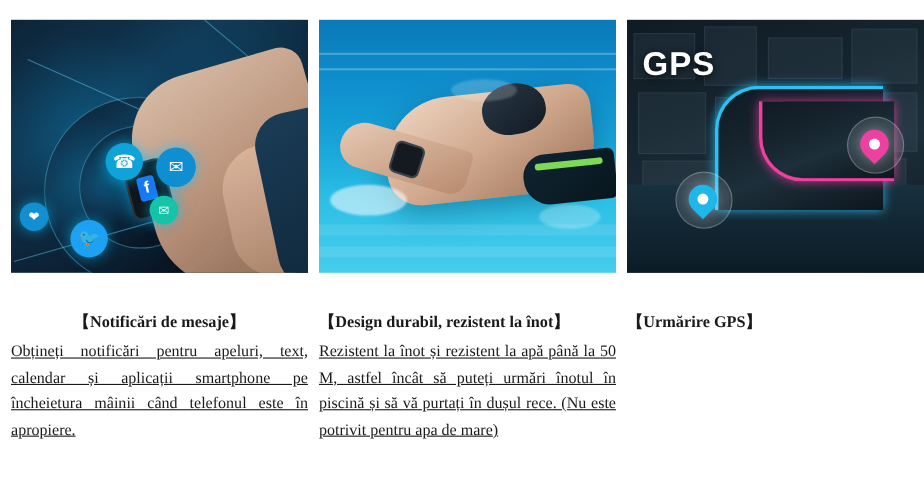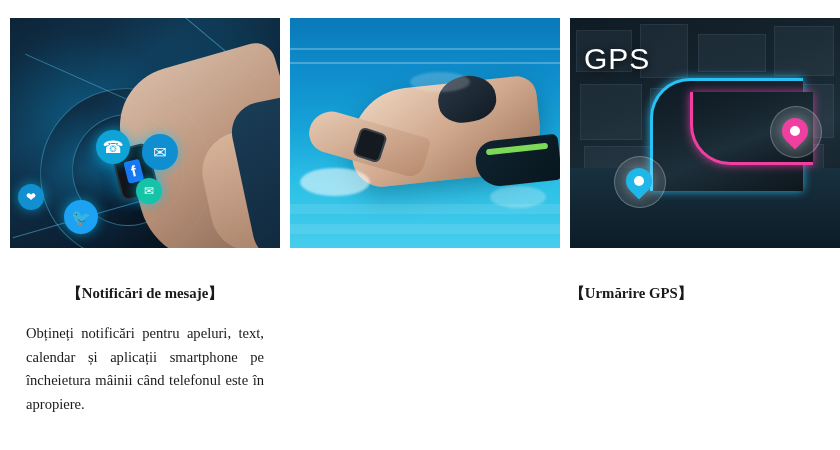--- a/index.html
+++ b/index.html
@@ -296,7 +296,7 @@
     color: #ffffff;
     font-family: "Liberation Sans", sans-serif;
     font-size: 30px;
-    font-weight: normal;
+    font-weight: bold;
     letter-spacing: 1px;
     text-shadow: 0 2px 8px rgba(0,0,0,0.8);
   }

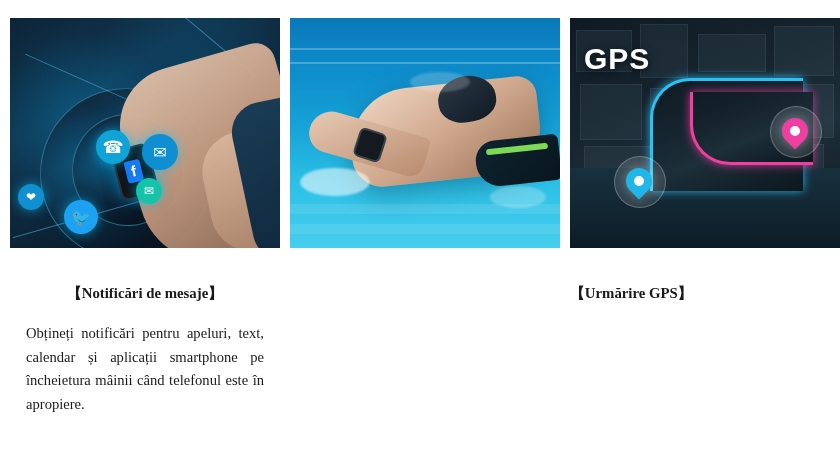--- a/index.html
+++ b/index.html
@@ -372,6 +372,10 @@
         <div class="p2 foam" style="left:10px; top:150px; width:70px; height:28px;"></div>
         <div class="p2 foam" style="left:120px; top:54px; width:60px; height:20px; opacity:0.35;"></div>
         <div class="p2 foam" style="left:200px; top:168px; width:56px; height:22px; opacity:0.45;"></div>
+      </div>
+      <div class="text-block">
+        <p class="heading">【Design durabil, rezistent la înot】</p>
+        <p class="body-text">Rezistent la înot și rezistent la apă până la 50 M, astfel încât să puteți urmări înotul în piscină și să vă purtați în dușul rece. (Nu este potrivit pentru apa de mare)</p>
       </div>
     </div>
 

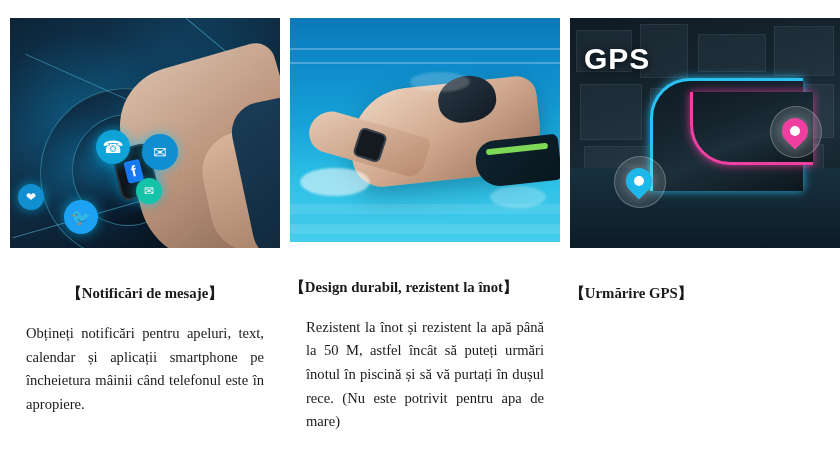--- a/index.html
+++ b/index.html
@@ -318,9 +318,10 @@
   .col-2 .heading { text-align: left; }
   .col-3 .heading { text-align: left; }
   .body-text {
-    margin: 16px;
+    margin: 0;
     text-align: left;
     hyphens: none;
+    text-decoration: underline;
   }
   .col-1 .body-text { text-align: justify; }
   .col-2 .body-text { text-align: justify; }

